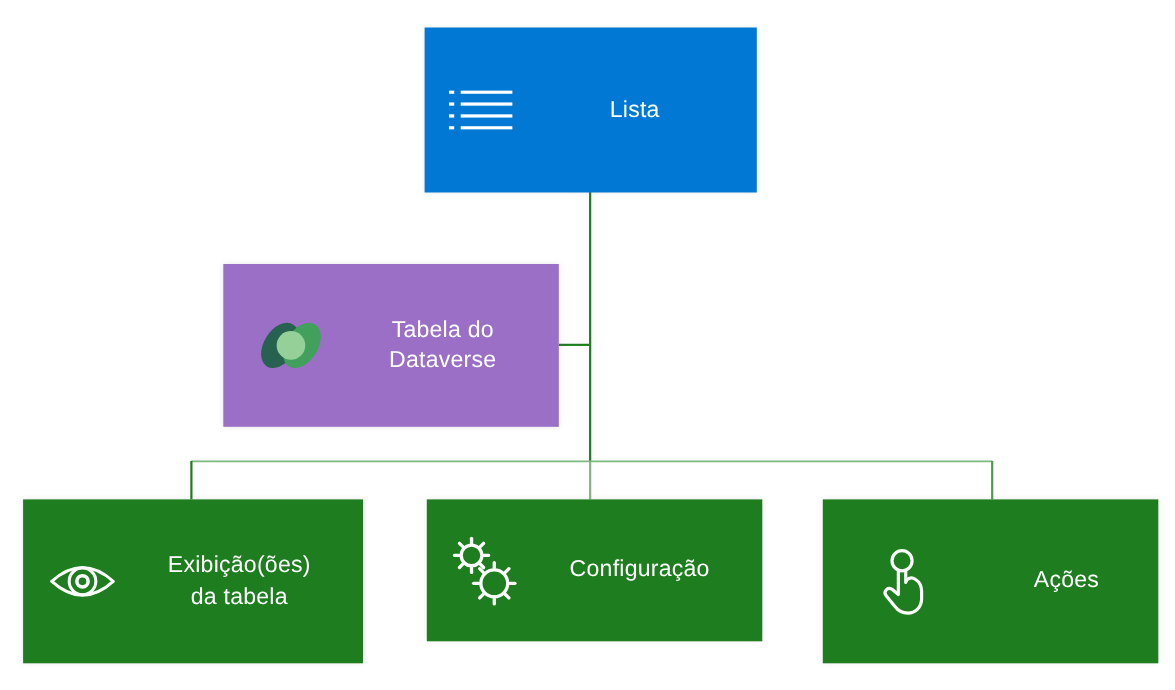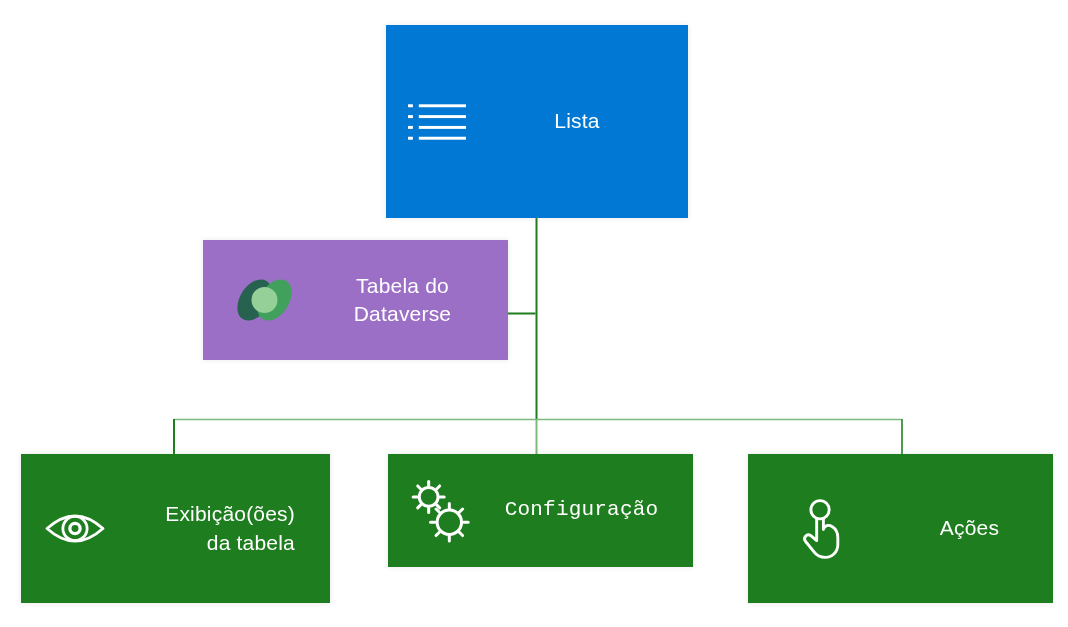--- a/index.html
+++ b/index.html
@@ -47,7 +47,7 @@
     letter-spacing: 0.2px;
   }
   
-  .node-lista        { left: 386px; top: 25px;  width: 302px; height: 193px; background: #0078d4; }
+  .node-lista        { left: 386px; top: 25px;  width: 302px; height: 150px; background: #0078d4; }
   .node-tabela       { left: 203px; top: 240px; width: 305px; height: 120px; background: #9b6fc6; }
   .node-exibicoes    { left: 21px;  top: 454px; width: 309px; height: 149px; background: #1e7d1e; }
   .node-configuracao { left: 388px; top: 454px; width: 305px; height: 113px; background: #1e7d1e; font-family: Liberation Mono, monospace; }

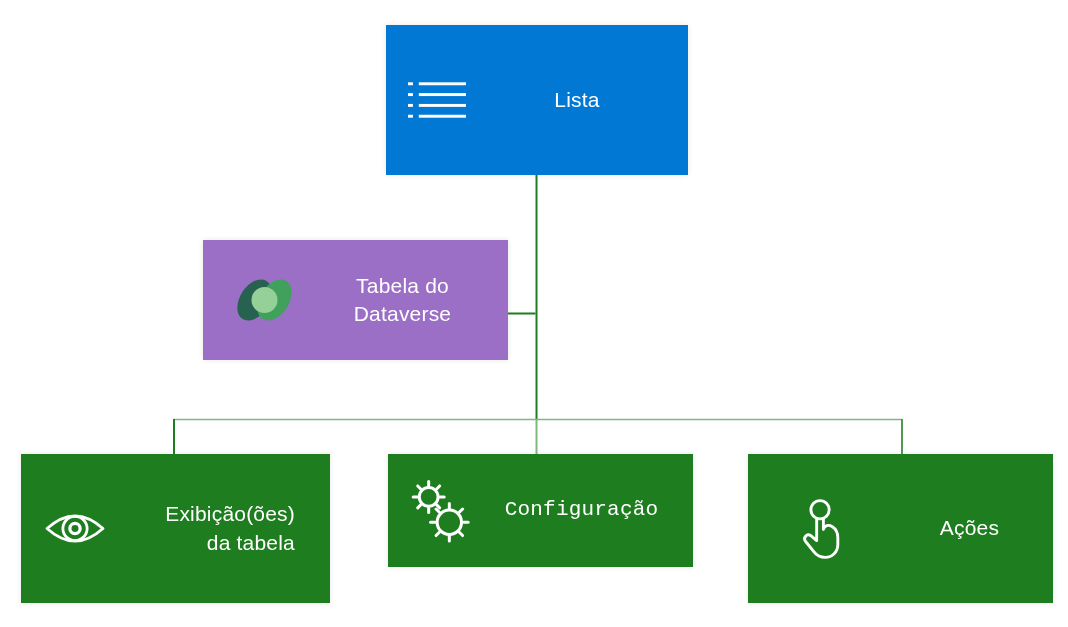--- a/index.html
+++ b/index.html
@@ -48,7 +48,7 @@
   }
   
   .node-lista        { left: 386px; top: 25px;  width: 302px; height: 150px; background: #0078d4; }
-  .node-tabela       { left: 203px; top: 240px; width: 305px; height: 120px; background: #9b6fc6; }
+  .node-tabela       { left: 203px; top: 240px; width: 305px; height: 148px; background: #9b6fc6; }
   .node-exibicoes    { left: 21px;  top: 454px; width: 309px; height: 149px; background: #1e7d1e; }
   .node-configuracao { left: 388px; top: 454px; width: 305px; height: 113px; background: #1e7d1e; font-family: Liberation Mono, monospace; }
   .node-acoes        { left: 748px; top: 454px; width: 305px; height: 149px; background: #1e7d1e; gap: 40px; }

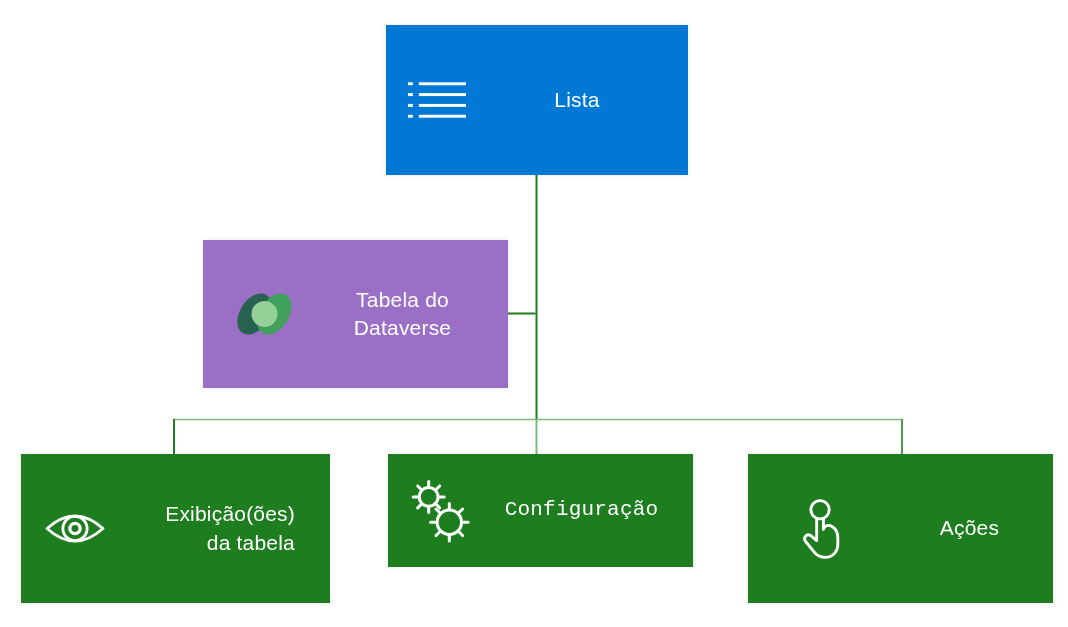--- a/index.html
+++ b/index.html
@@ -60,7 +60,7 @@
   .node-acoes        .icon-wrap { margin-left: 48px; }
 
   .node-tabela    .label { max-width: 150px; }
-  .node-exibicoes .label { max-width: 155px; text-align: right; }
+  .node-exibicoes .label { max-width: 155px; }
 
   .icon-svg { display: block; }
   .stroke-icon {

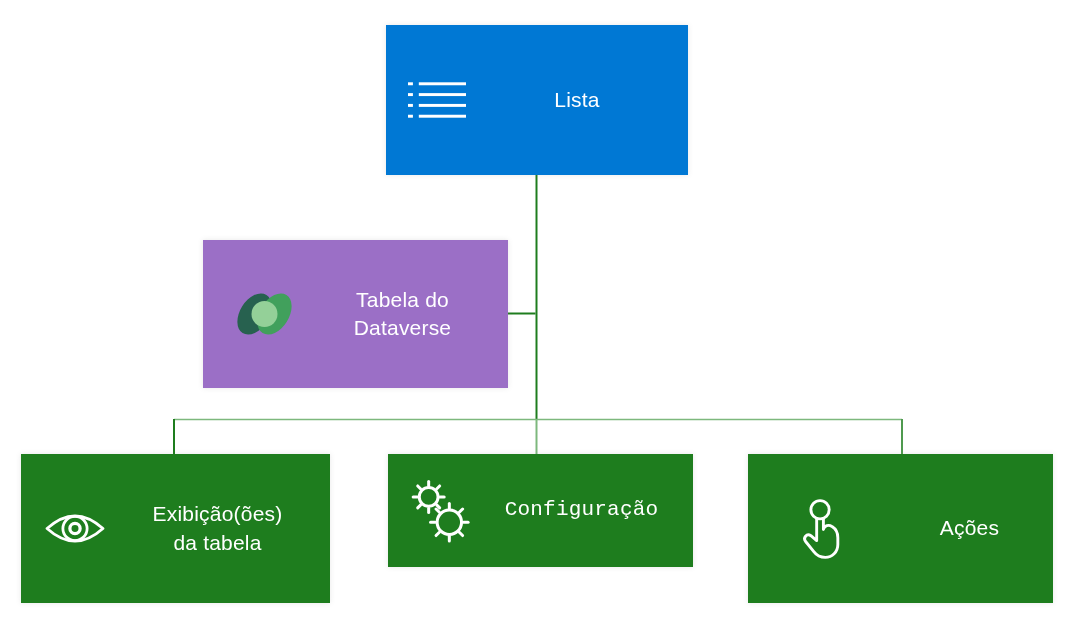--- a/index.html
+++ b/index.html
@@ -50,7 +50,7 @@
   .node-lista        { left: 386px; top: 25px;  width: 302px; height: 150px; background: #0078d4; }
   .node-tabela       { left: 203px; top: 240px; width: 305px; height: 148px; background: #9b6fc6; }
   .node-exibicoes    { left: 21px;  top: 454px; width: 309px; height: 149px; background: #1e7d1e; }
-  .node-configuracao { left: 388px; top: 454px; width: 305px; height: 113px; background: #1e7d1e; font-family: Liberation Mono, monospace; }
+  .node-configuracao { left: 388px; top: 454px; width: 305px; height: 129px; background: #1e7d1e; }
   .node-acoes        { left: 748px; top: 454px; width: 305px; height: 149px; background: #1e7d1e; gap: 40px; }
 
   .node-lista        .icon-wrap { margin-left: 22px; }

